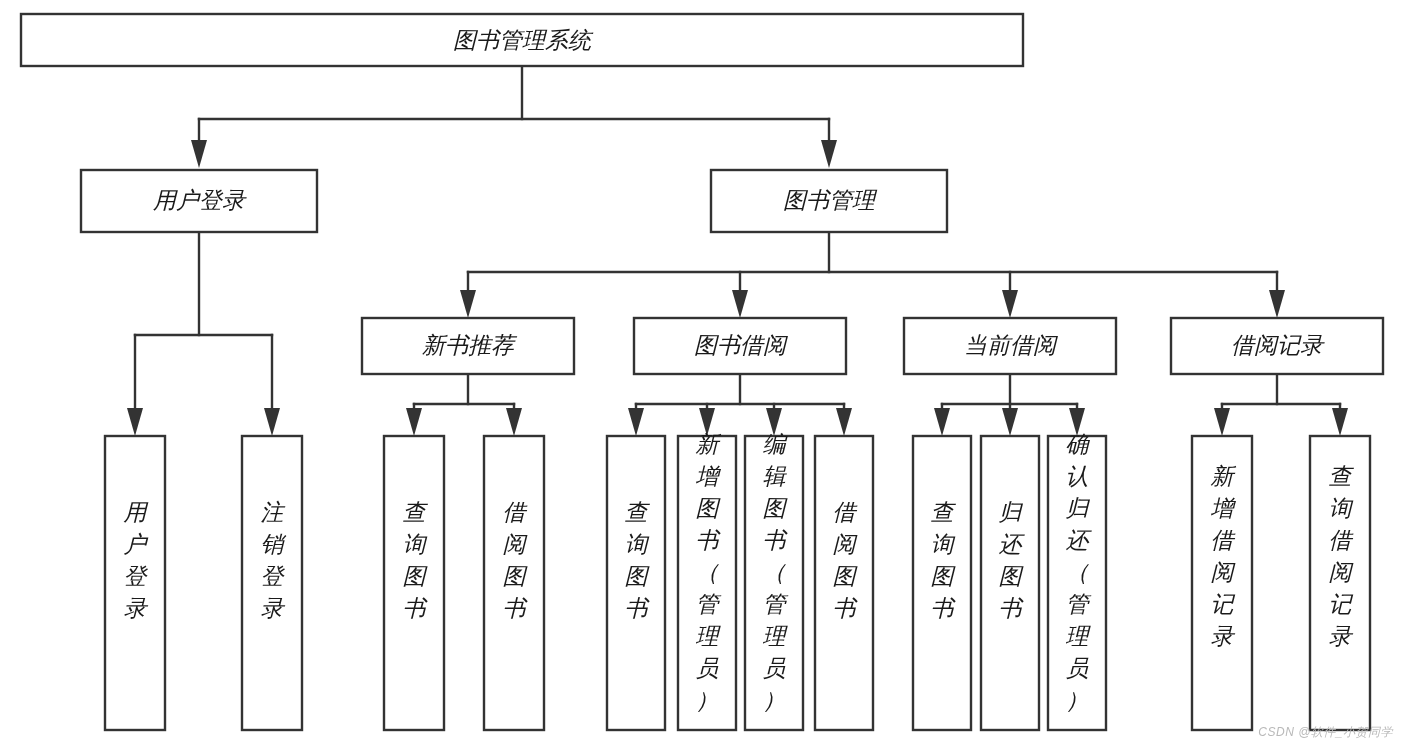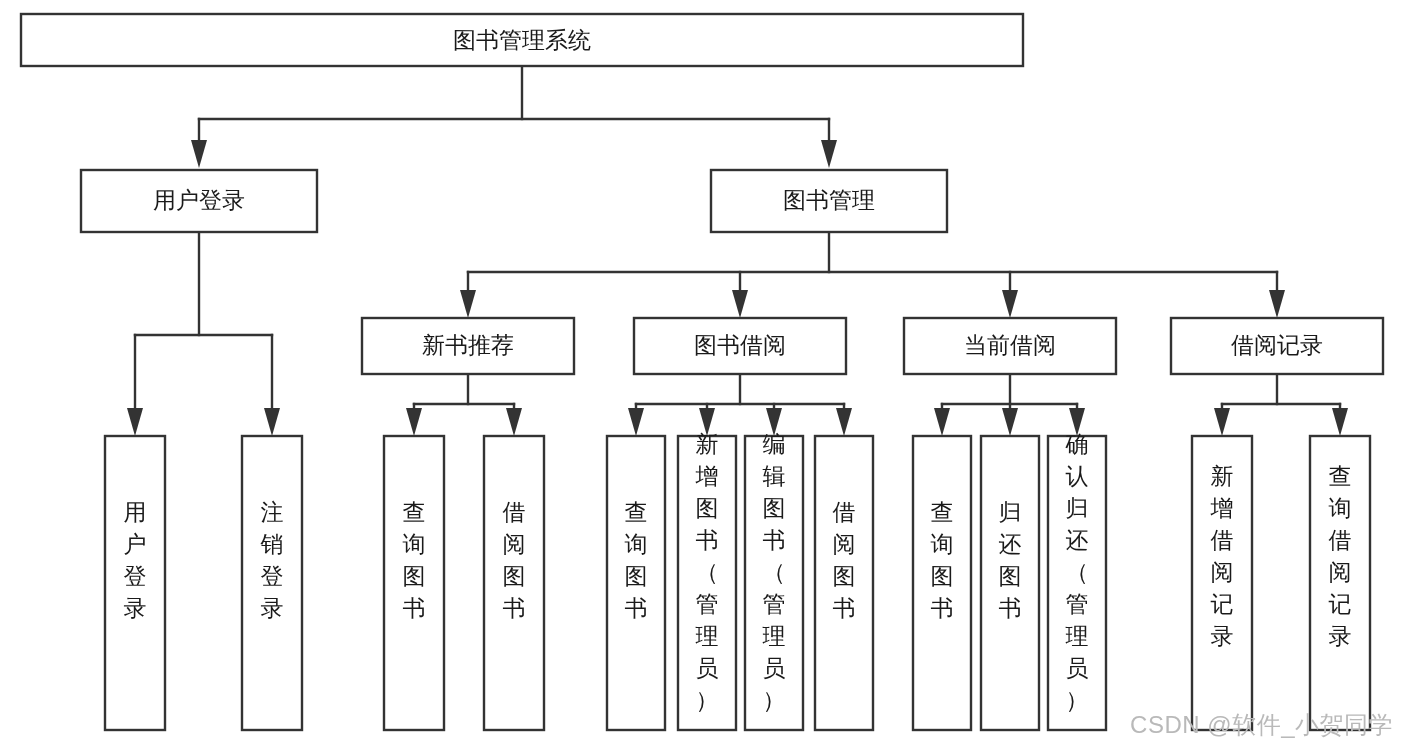--- a/index.html
+++ b/index.html
@@ -19,6 +19,7 @@
     position: relative;
     width: 1405px;
     height: 747px;
+    font-style: italic;
   }
   svg.diagram-canvas {
     position: absolute;

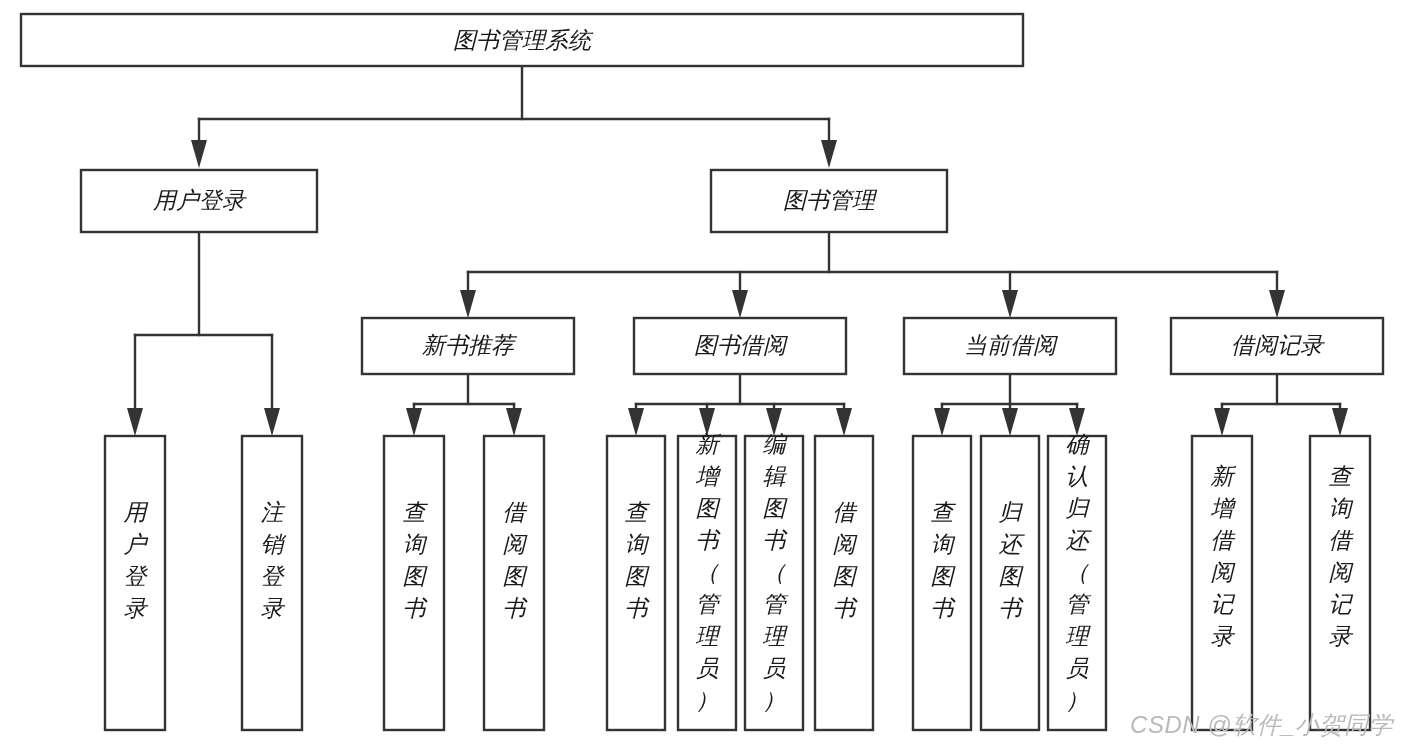--- a/index.html
+++ b/index.html
@@ -61,7 +61,7 @@
     right: 12px;
     bottom: 6px;
     font-family: "Liberation Sans", "DejaVu Sans", sans-serif;
-    font-size: 24px;
+    font-size: 12px;
     color: #b9b9b9;
     white-space: nowrap;
     letter-spacing: 0.5px;

